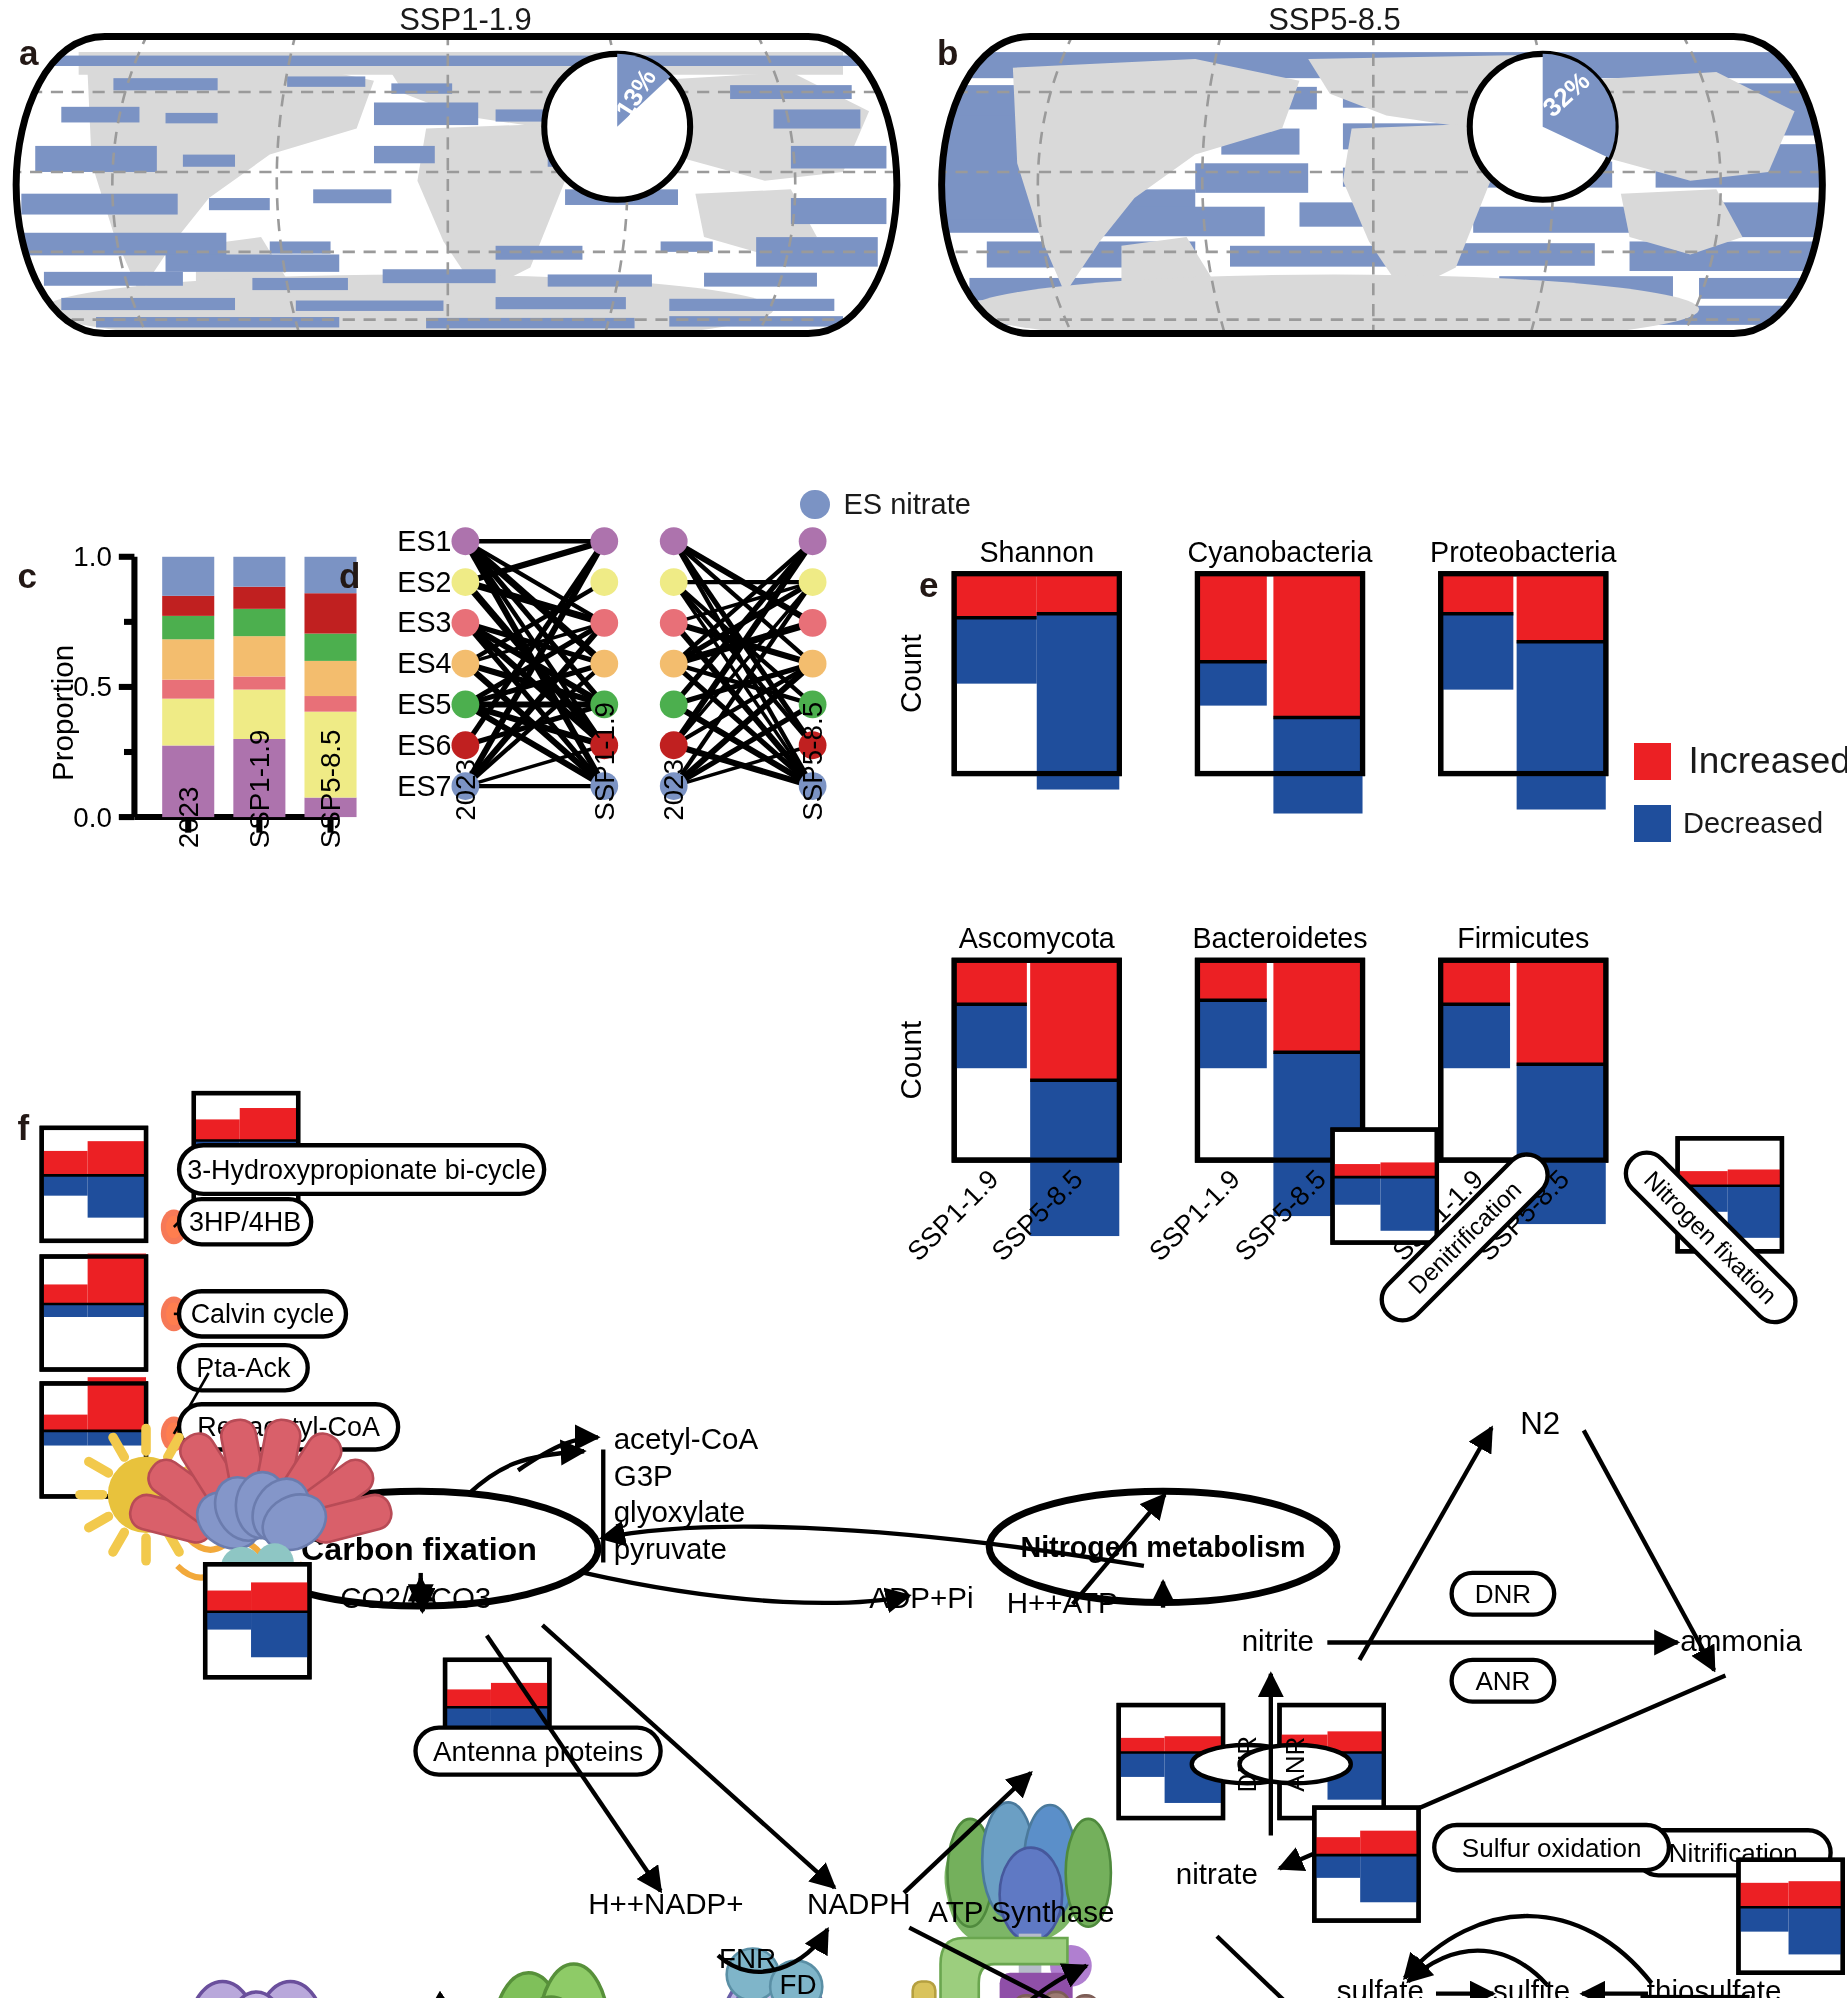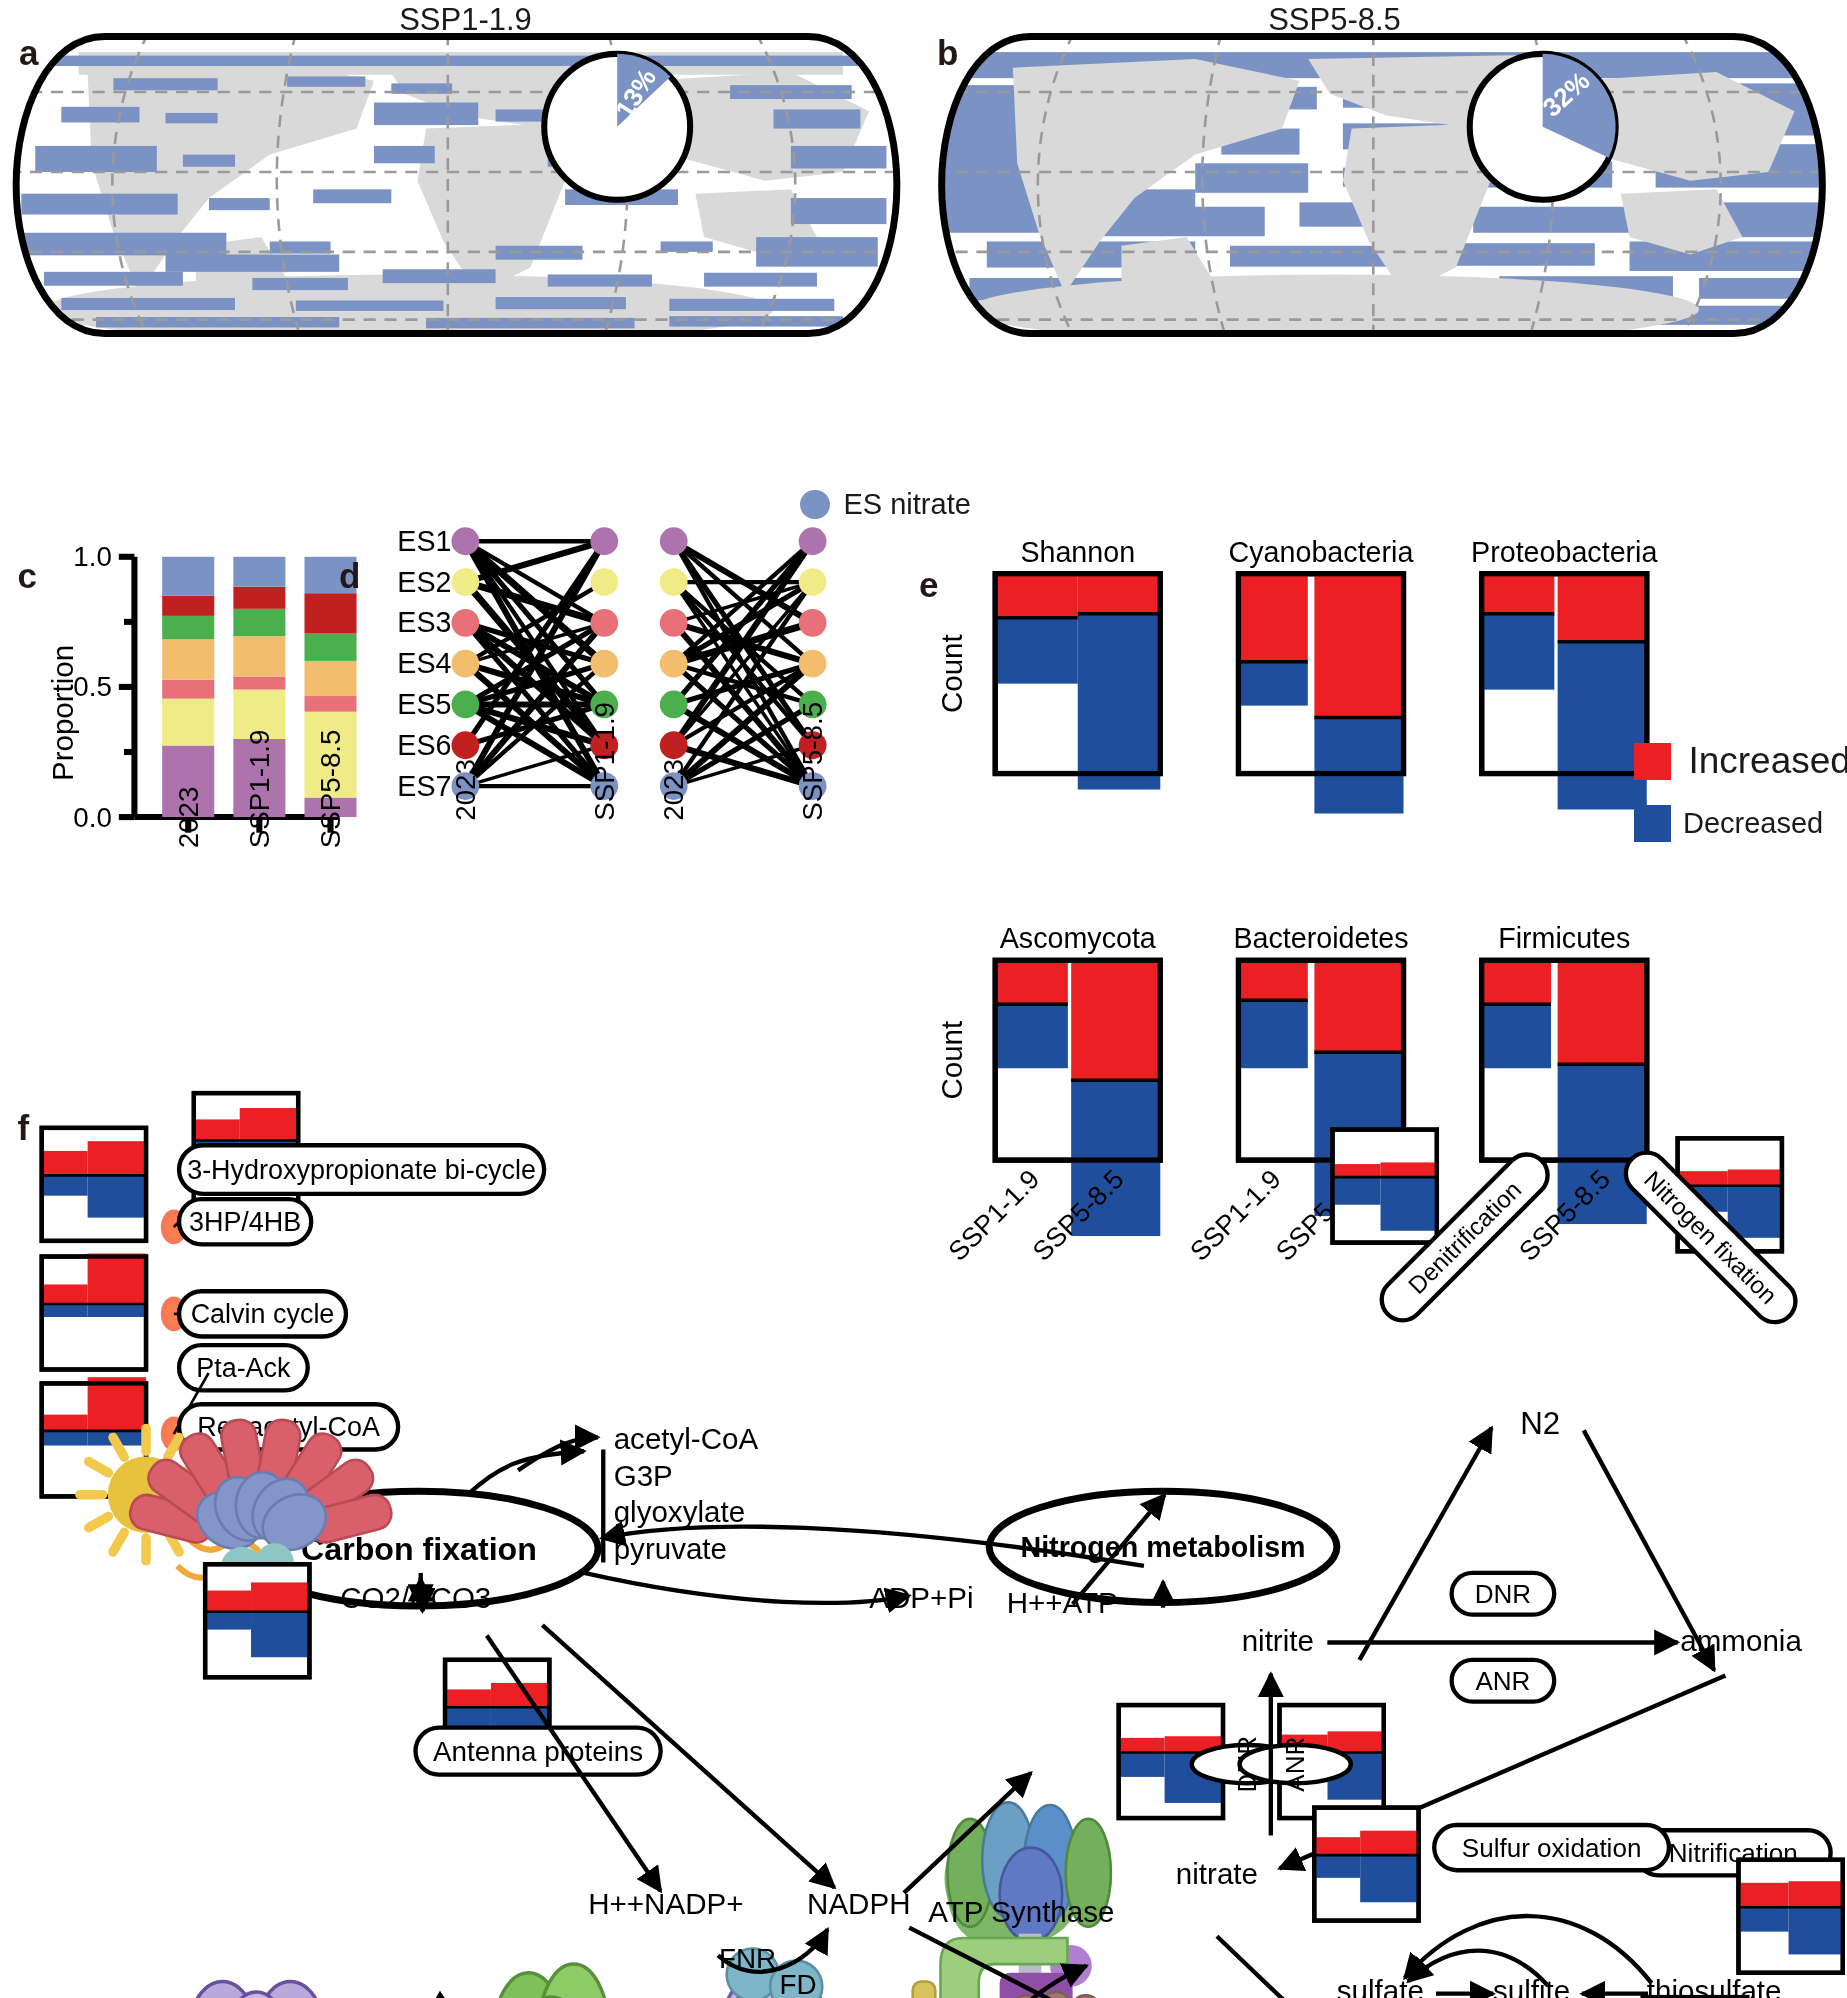--- a/index.html
+++ b/index.html
@@ -332,7 +332,7 @@
   </div>
 
 <div class="abs pl" style="left:919px;top:565px;">e</div>
-<div class="abs" id="panel-e" style="left:943px;top:539px;text-align:right;">
+<div class="abs" id="panel-e" style="left:902px;top:539px;text-align:right;">
     <svg width="756" height="708" viewBox="0 0 870 815">
       <text x="155" y="26" font-size="33" text-anchor="middle">Shannon</text>
       <rect x="60" y="40" width="190" height="230" fill="none" stroke="#000" stroke-width="6"></rect>

